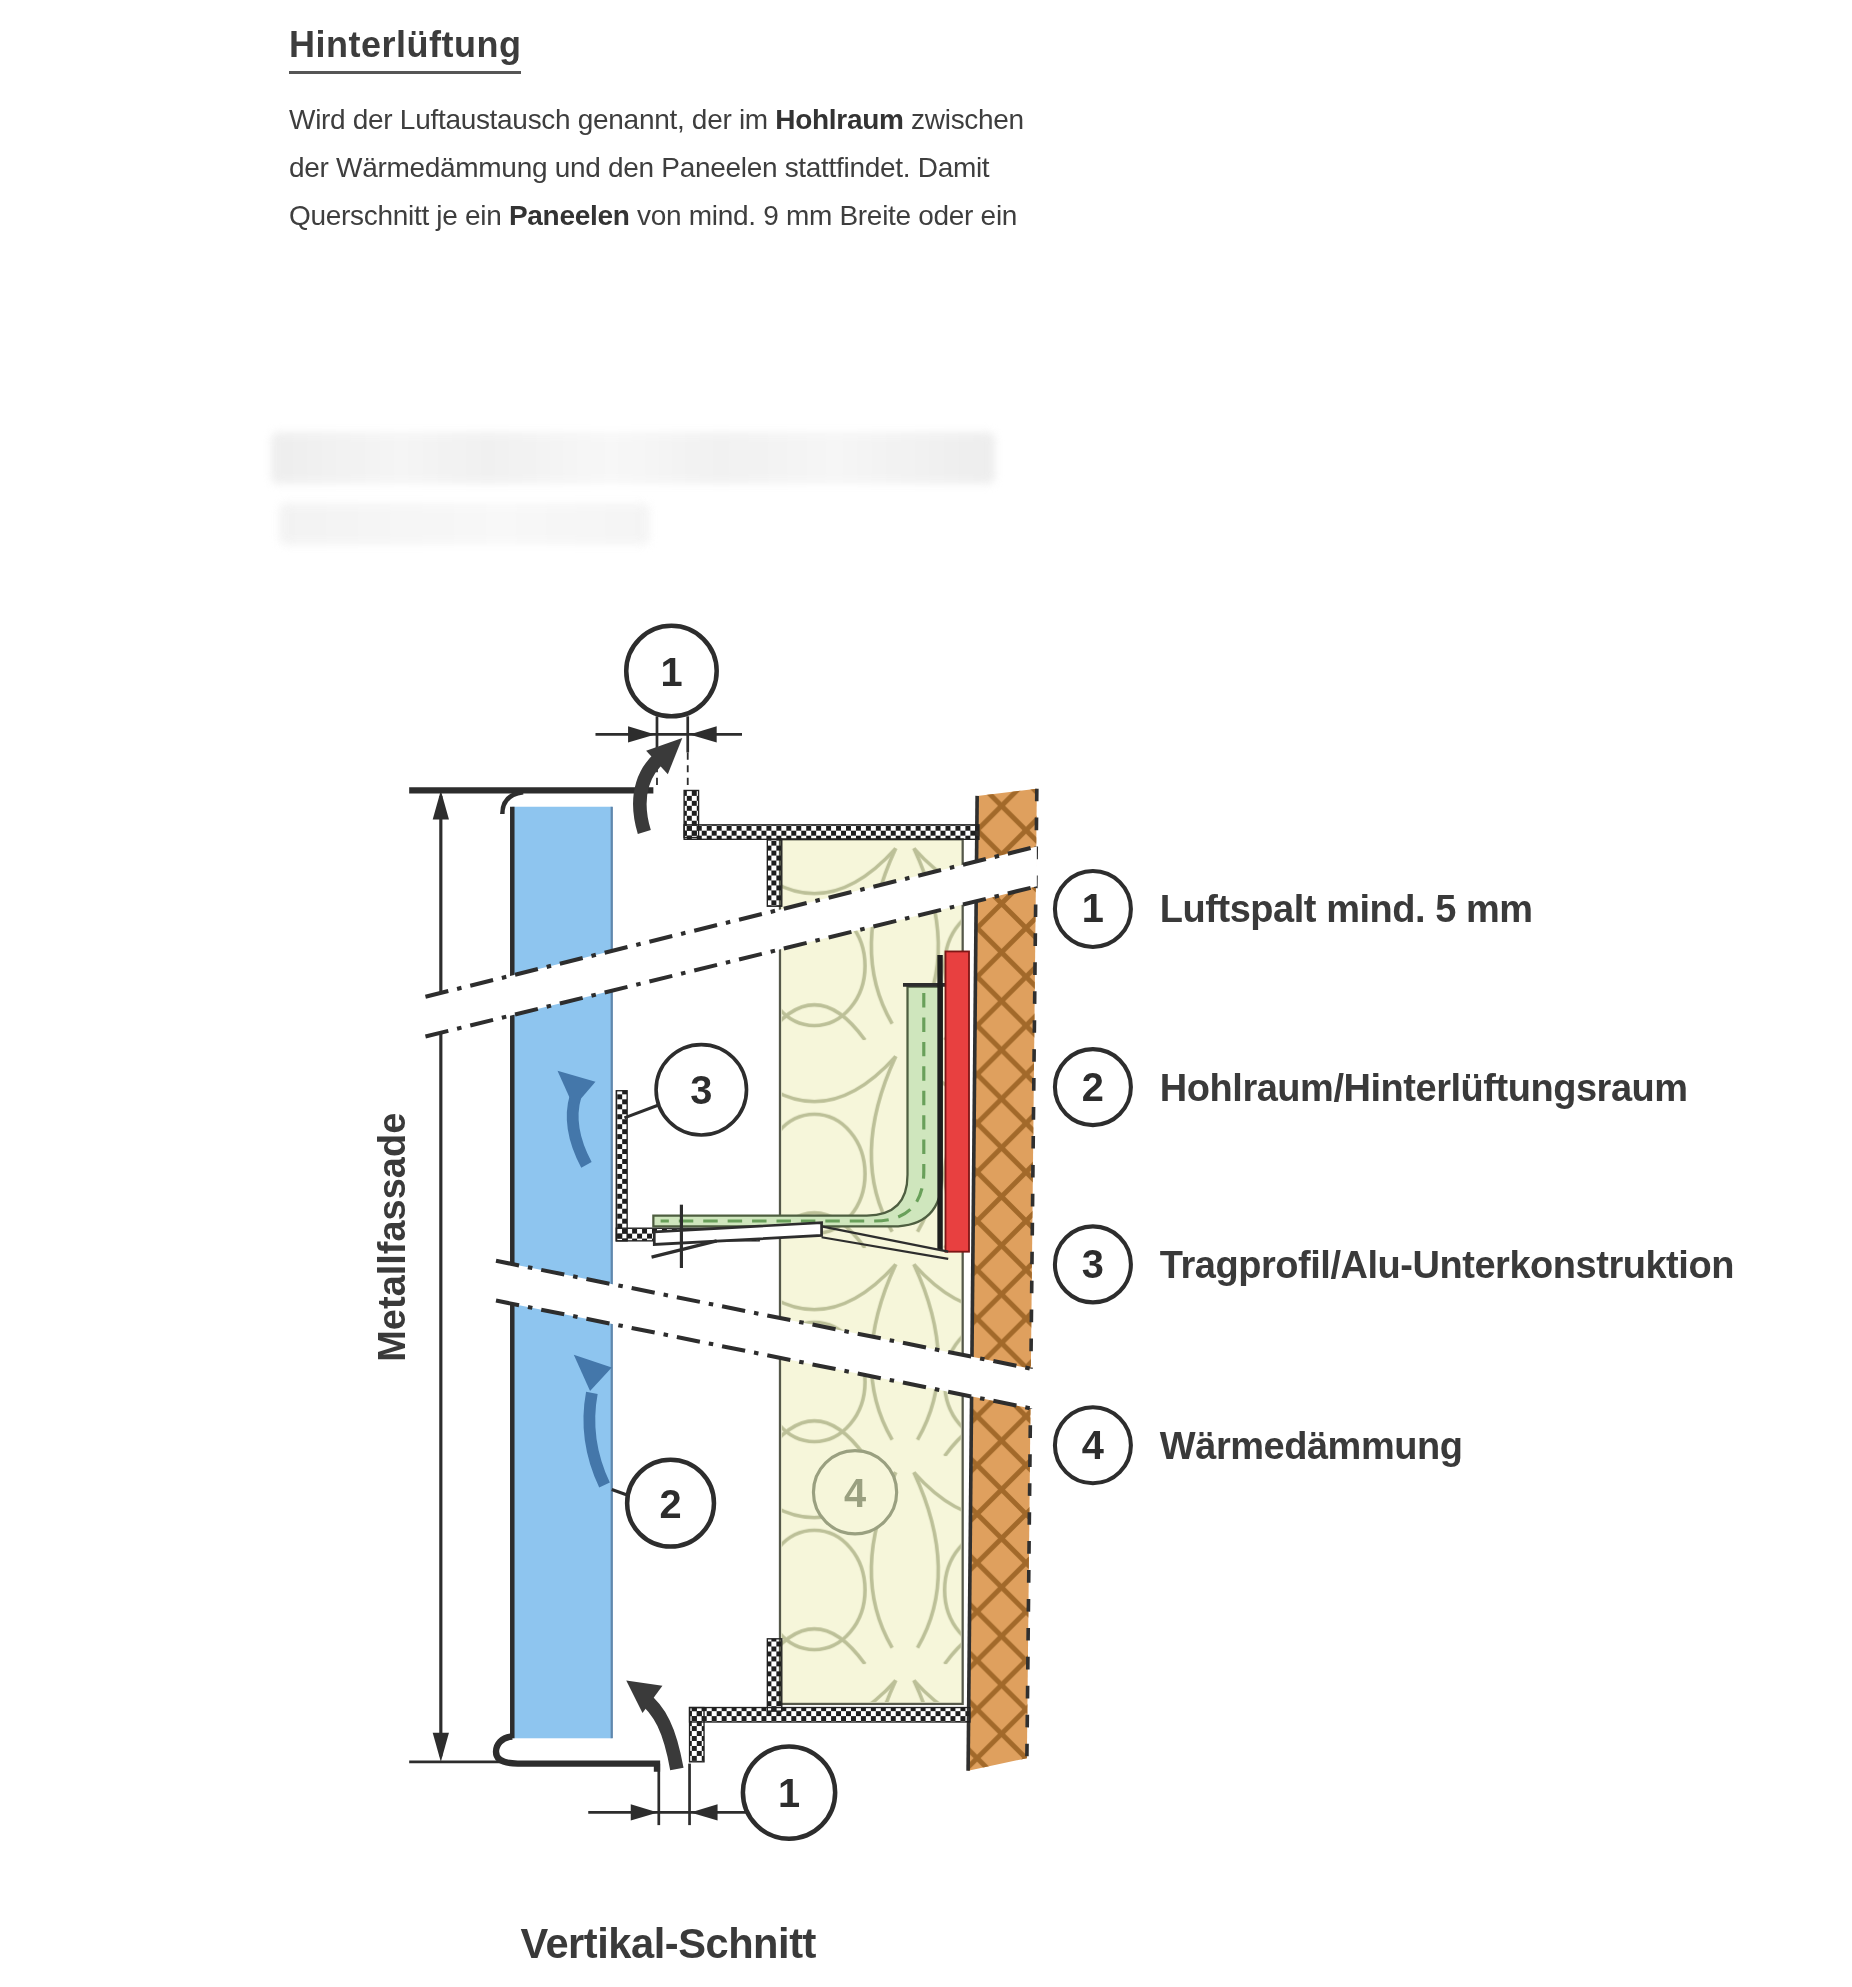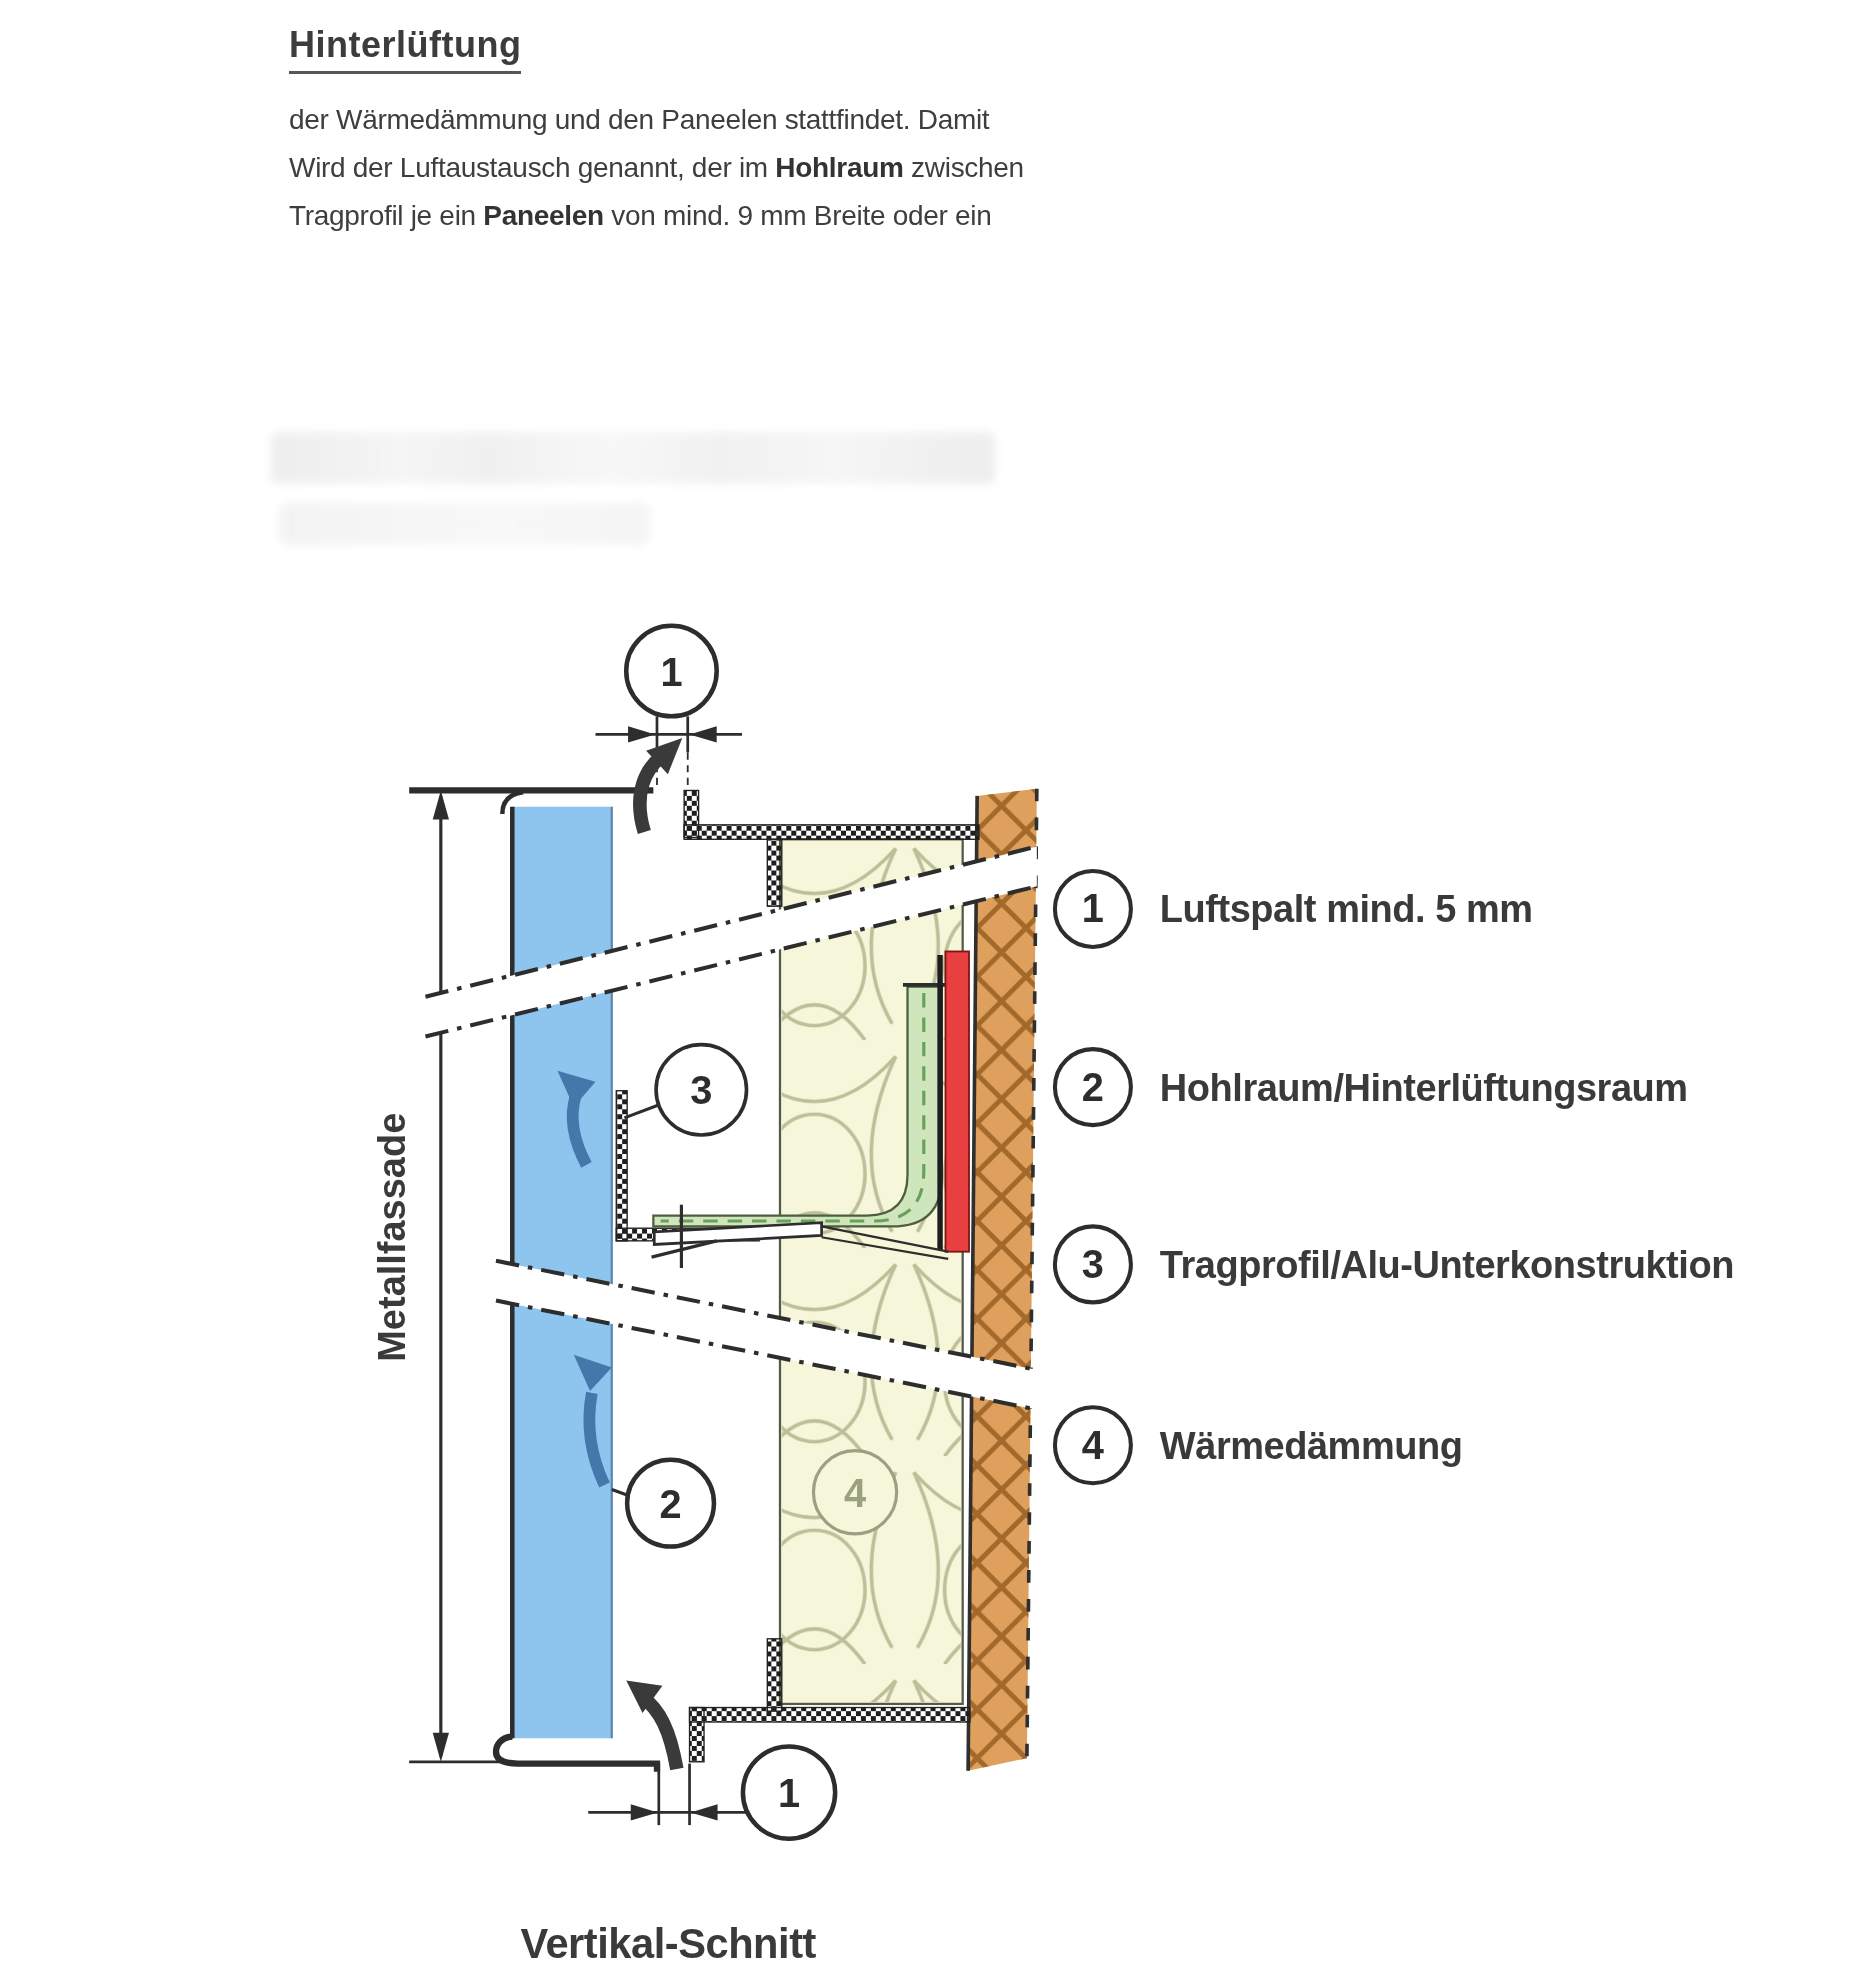--- a/index.html
+++ b/index.html
@@ -55,8 +55,8 @@
   <div id="heading">Hinterlüftung</div>
 
   <div id="paragraph">
+      <div class="pline"><span>Wird der Luftaustausch genannt, der im </span><span class="b">Hohlraum</span><span> zwischen</span></div>
       <div class="pline"><span>der Wärmedämmung und den Paneelen stattfindet. Damit</span></div>
-      <div class="pline"><span>Wird der Luftaustausch genannt, der im </span><span class="b">Hohlraum</span><span> zwischen</span></div>
       <div class="pline"><span>Tragprofil je ein </span><span class="b">Paneelen</span><span> von mind. 9 mm Breite oder ein</span></div>
     </div>
 

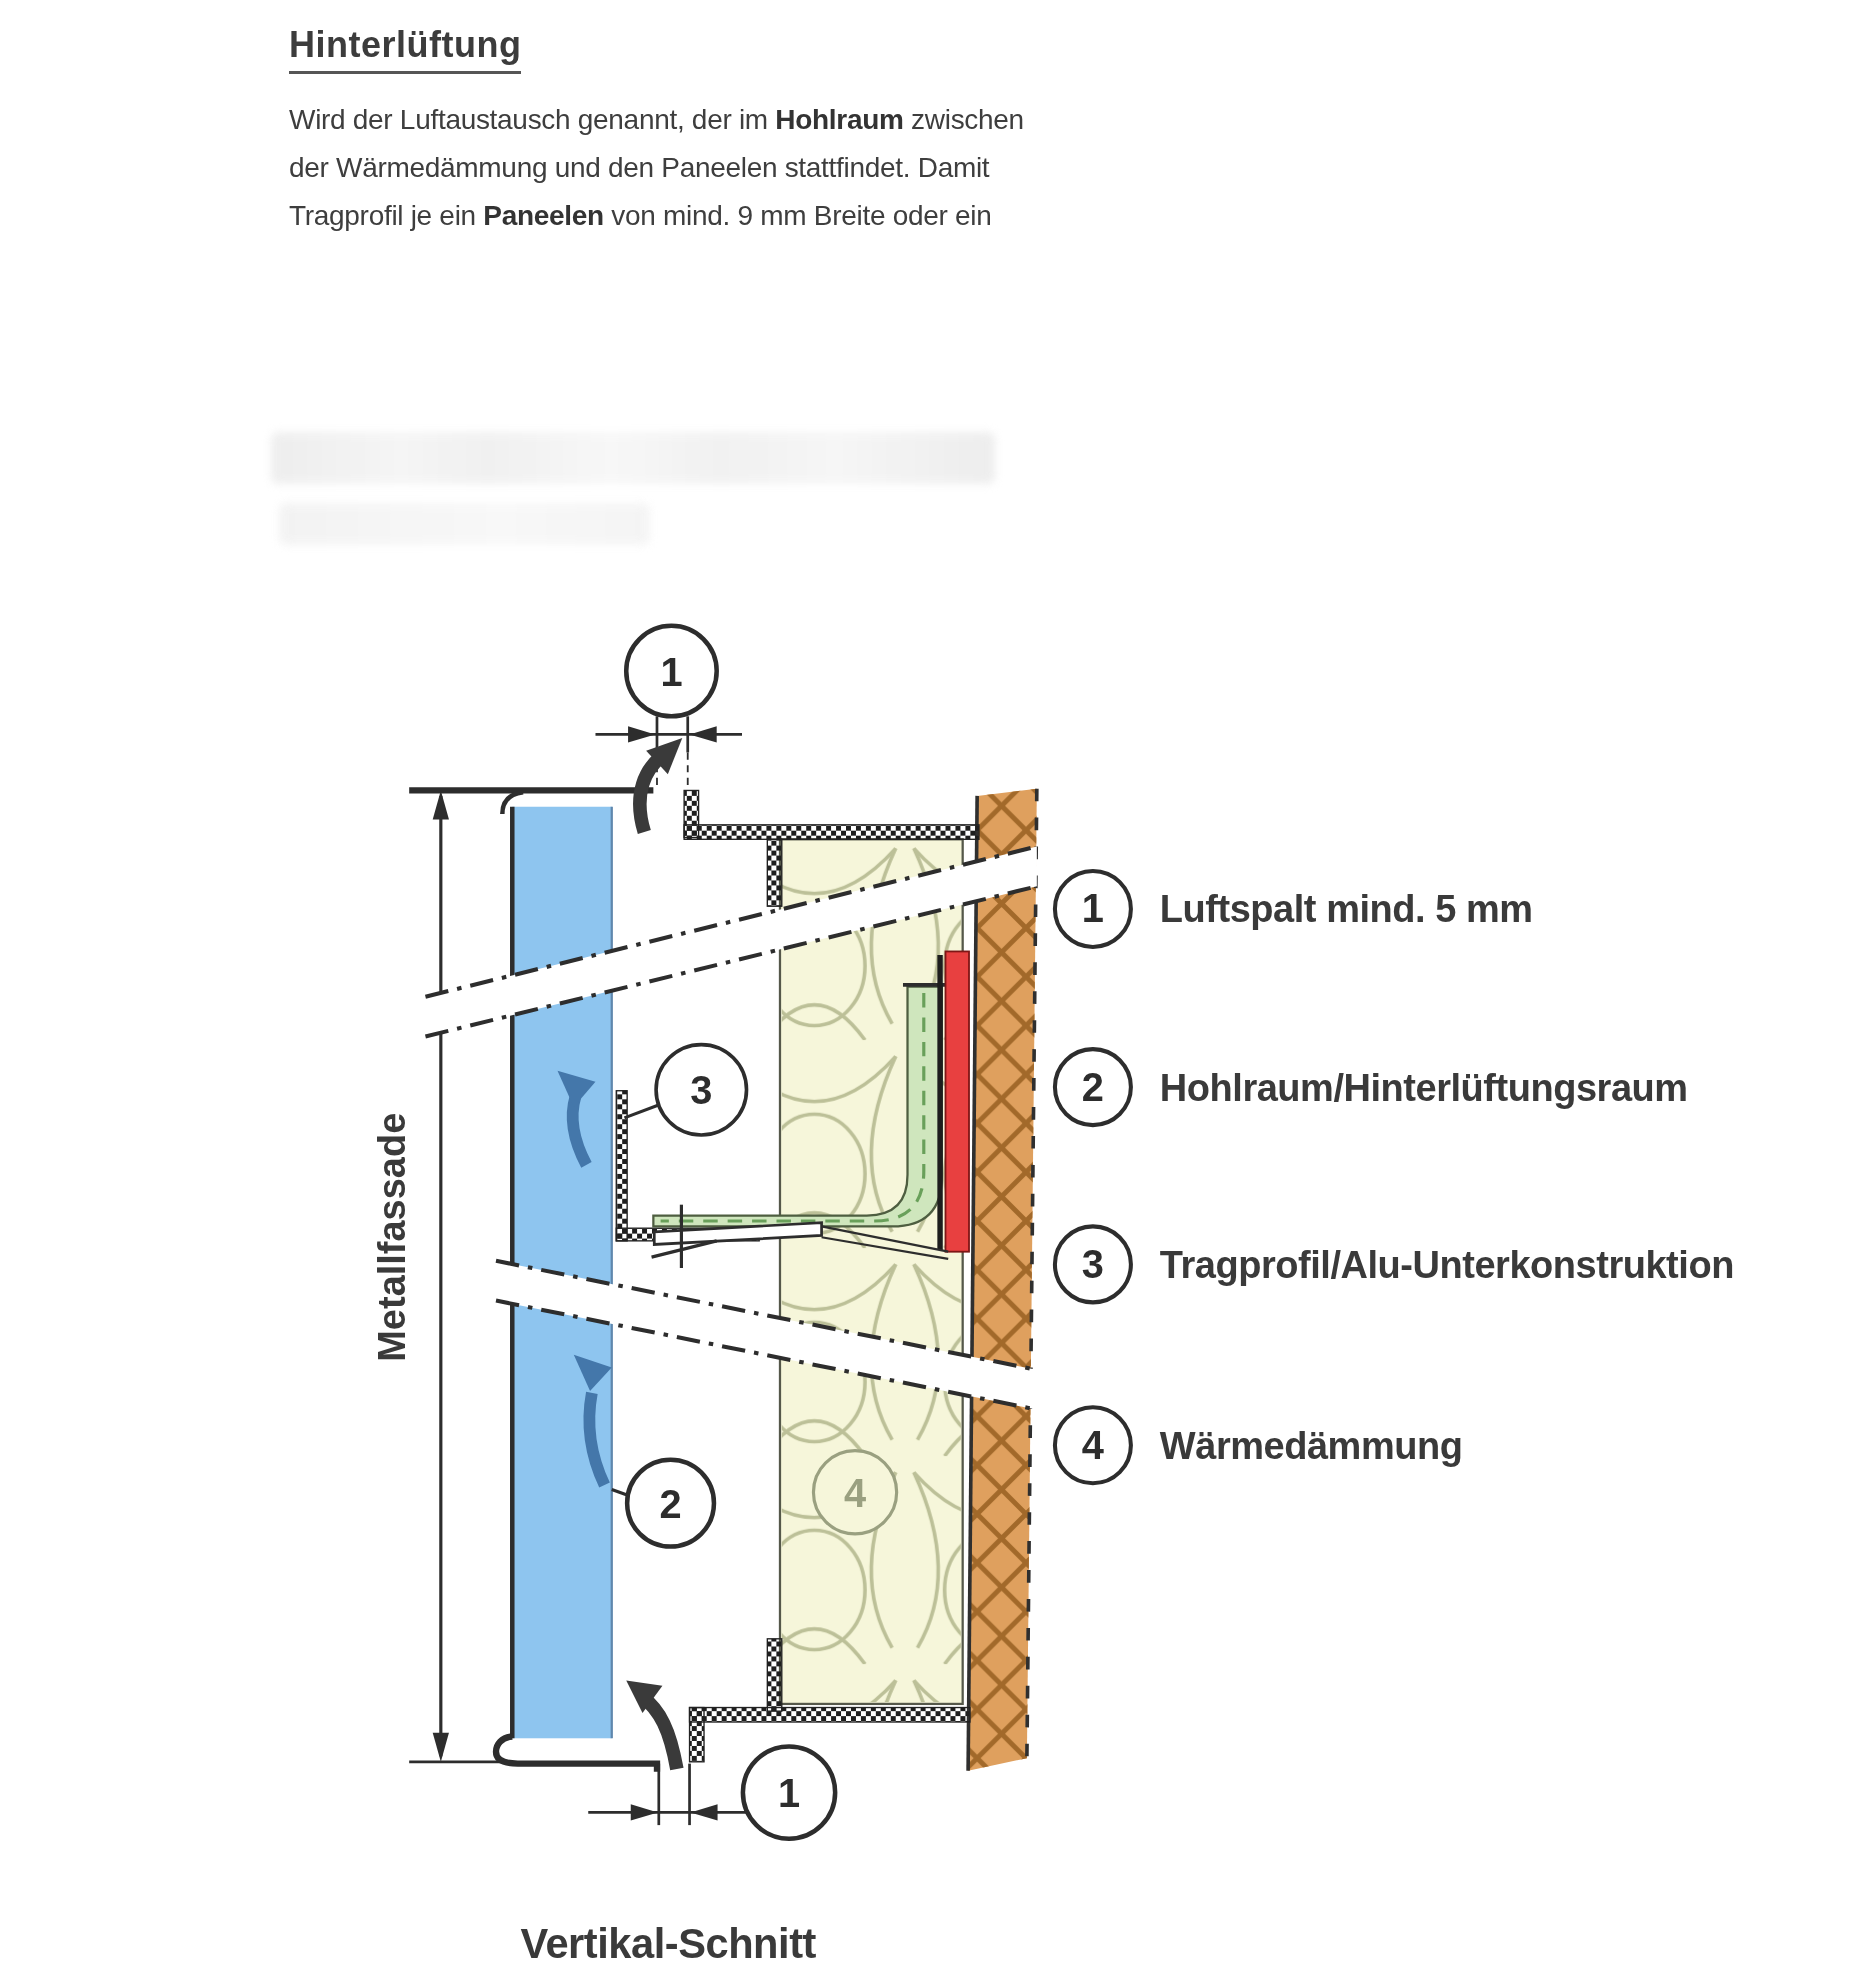--- a/index.html
+++ b/index.html
@@ -57,7 +57,7 @@
   <div id="paragraph">
       <div class="pline"><span>Wird der Luftaustausch genannt, der im </span><span class="b">Hohlraum</span><span> zwischen</span></div>
       <div class="pline"><span>der Wärmedämmung und den Paneelen stattfindet. Damit</span></div>
-      <div class="pline"><span>Tragprofil je ein </span><span class="b">Paneelen</span><span> von mind. 9 mm Breite oder ein</span></div>
+      <div class="pline"><span>Querschnitt je ein </span><span class="b">Paneelen</span><span> von mind. 9 mm Breite oder ein</span></div>
     </div>
 
   <div id="smudge1" class="smudge"></div>

